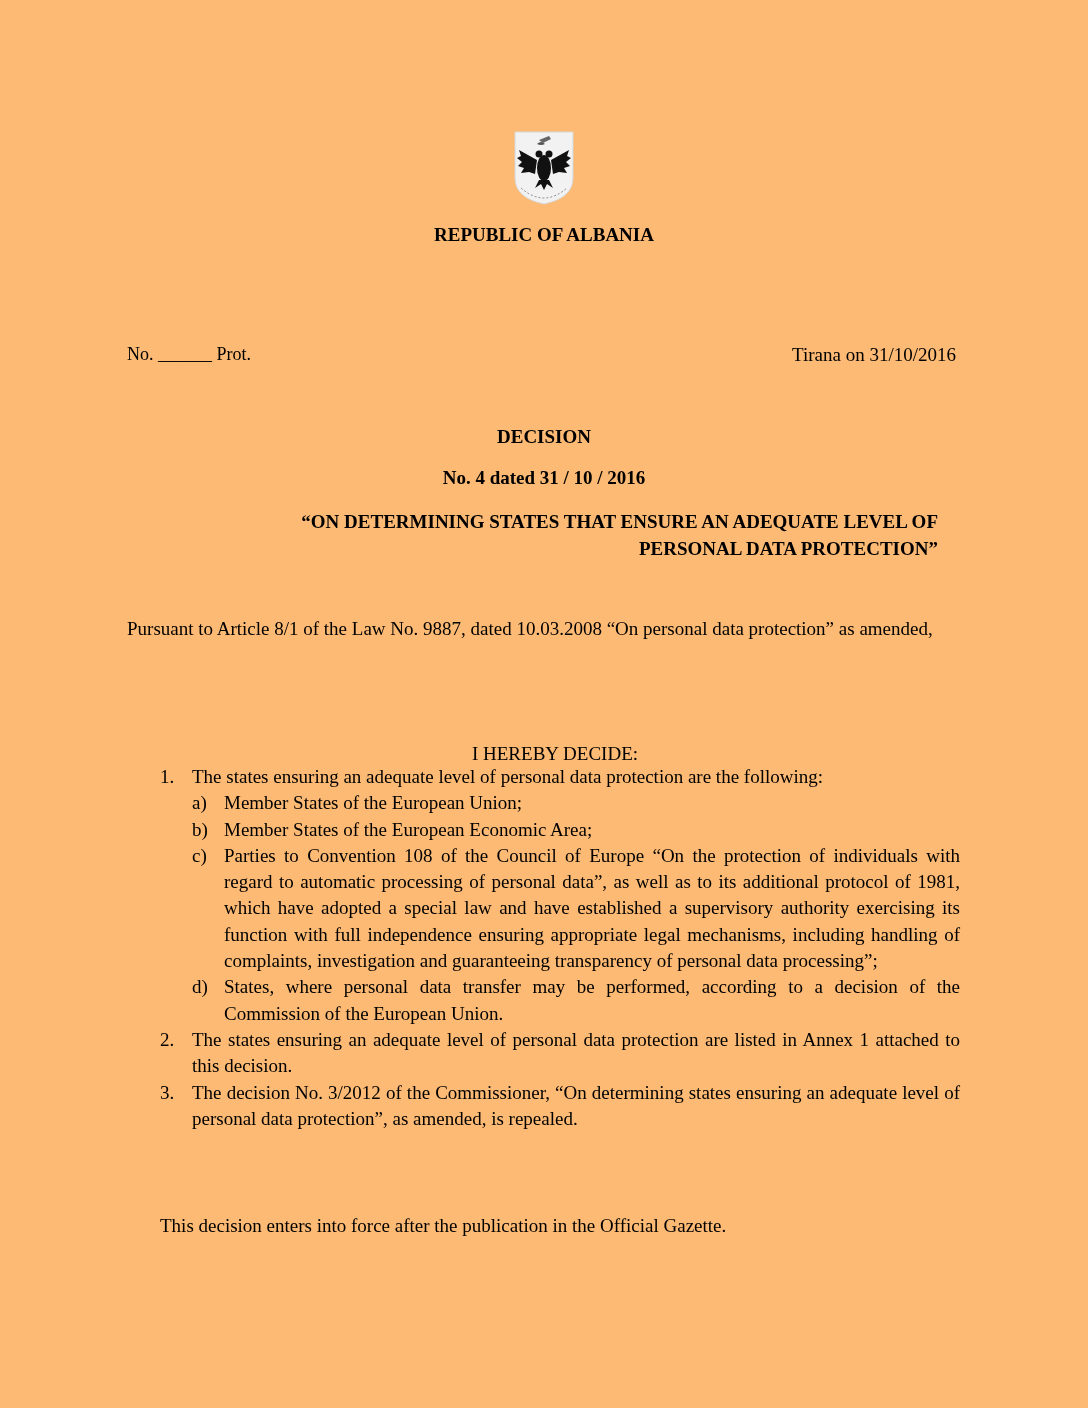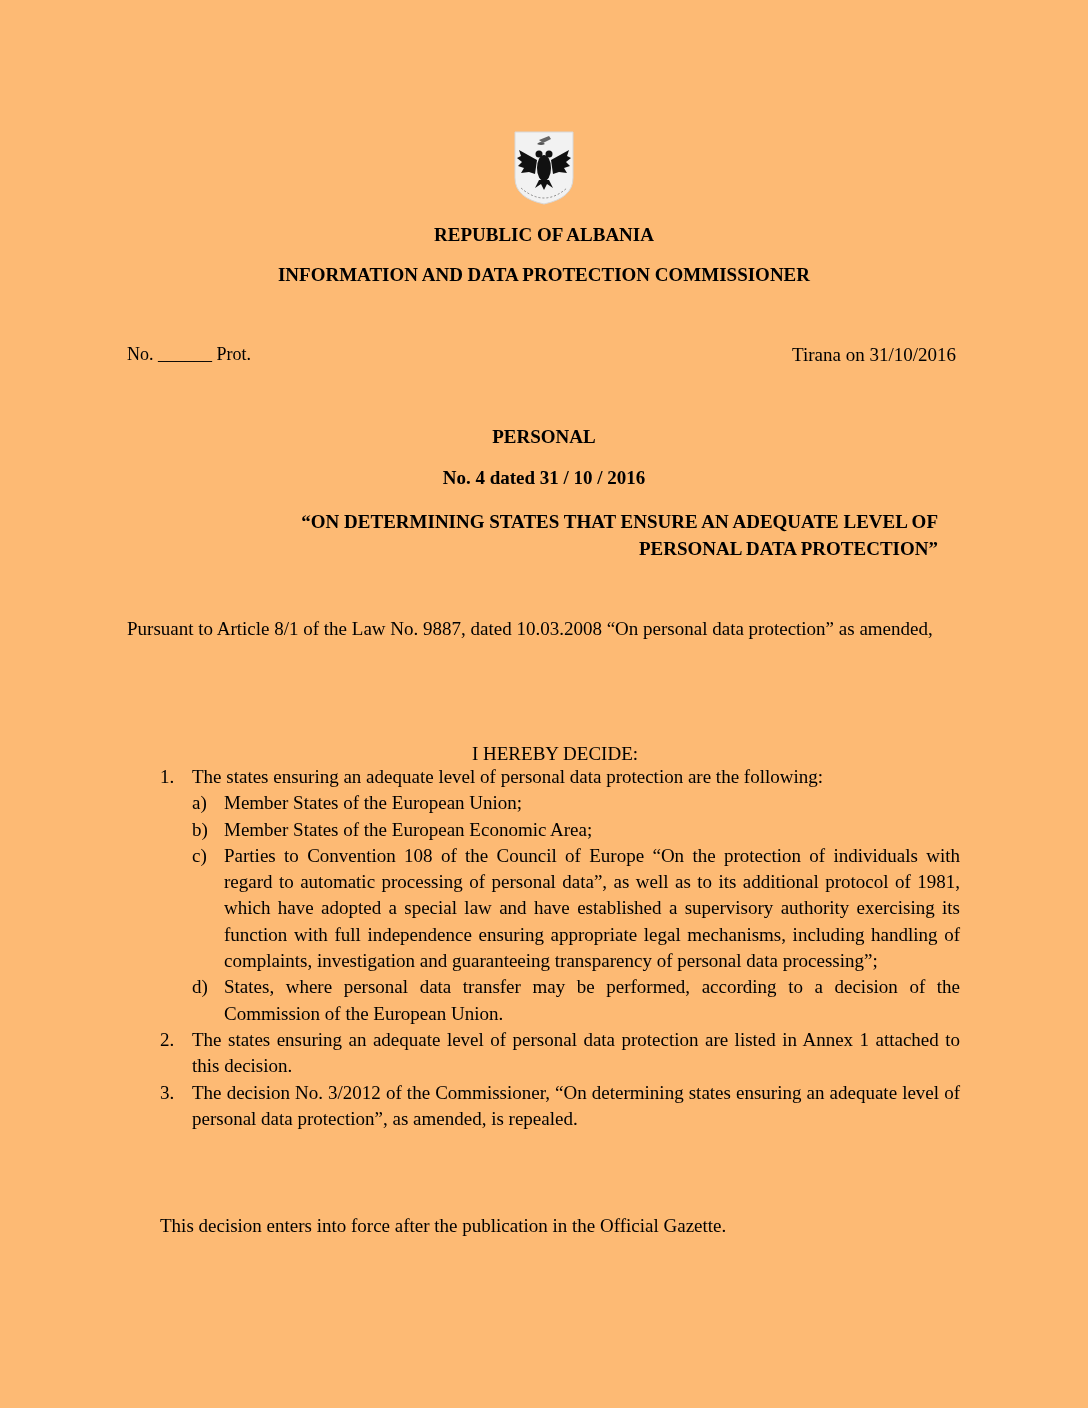--- a/index.html
+++ b/index.html
@@ -46,7 +46,6 @@
   </svg>
 
   <div class="center bold h1">REPUBLIC OF ALBANIA</div>
-  <div class="center bold h2">INFORMATION AND DATA PROTECTION COMMISSIONER</div>
 
   <div class="prot">No. ______ Prot.</div>
   <div class="place-date">Tirana on 31/10/2016</div>

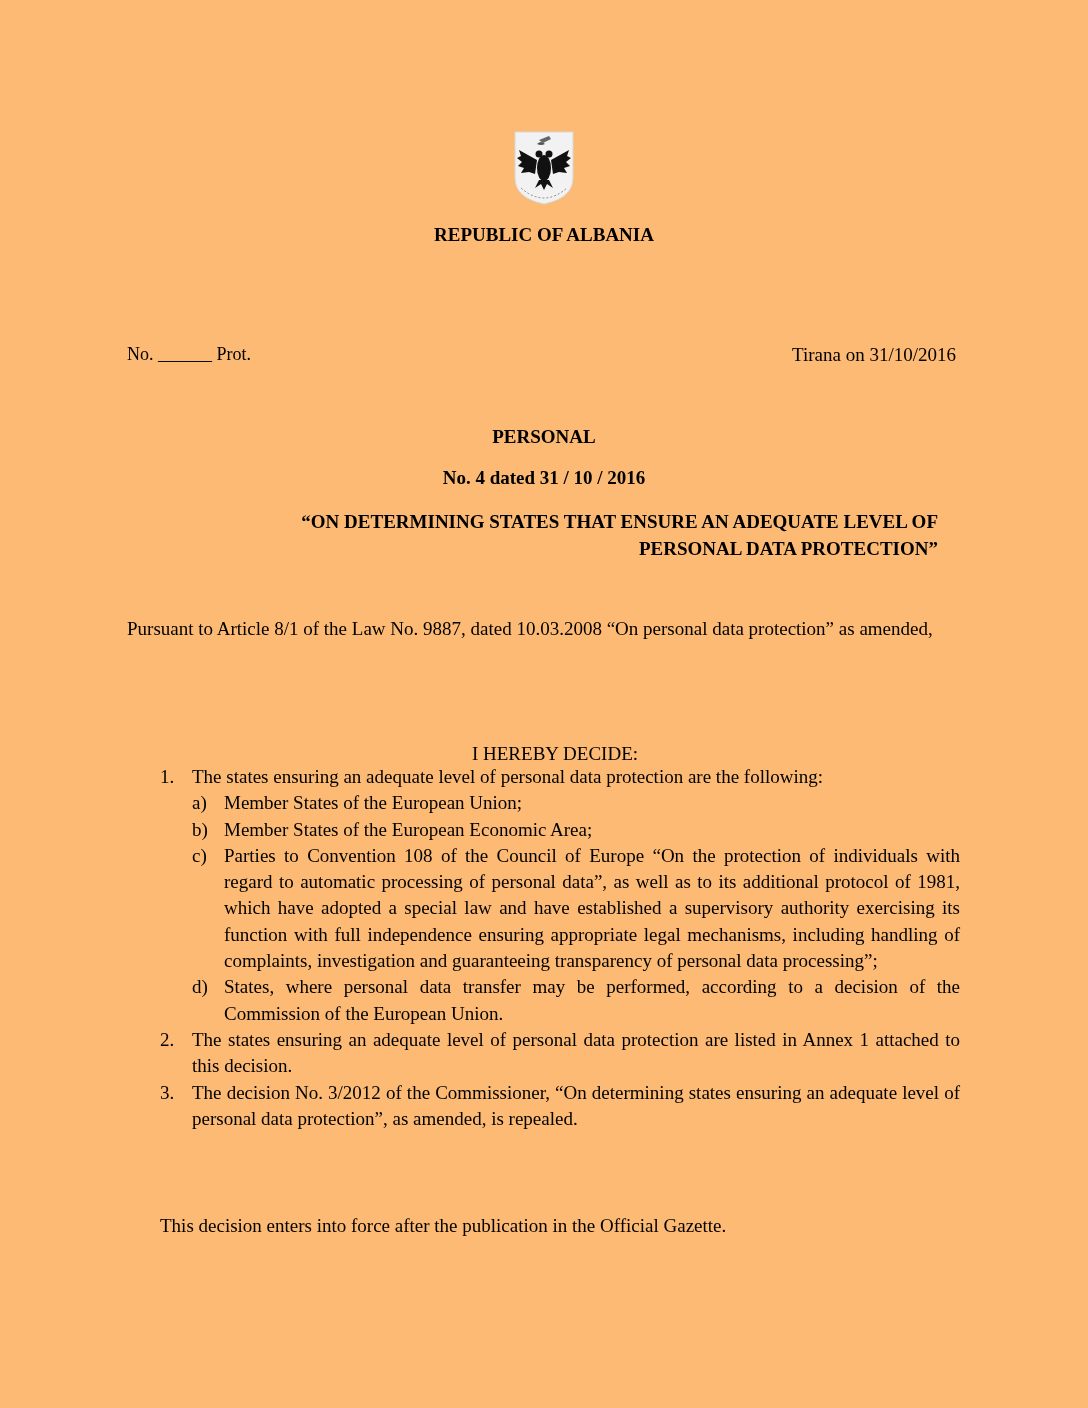--- a/index.html
+++ b/index.html
@@ -50,7 +50,7 @@
   <div class="prot">No. ______ Prot.</div>
   <div class="place-date">Tirana on 31/10/2016</div>
 
-  <div class="center bold dec">PERSONAL</div>
+  <div class="center bold dec">DECISION</div>
   <div class="center bold decno">No. 4 dated 31 / 10 / 2016</div>
   <div class="dectitle">
     <div>“ON DETERMINING STATES THAT ENSURE AN ADEQUATE LEVEL OF</div>

